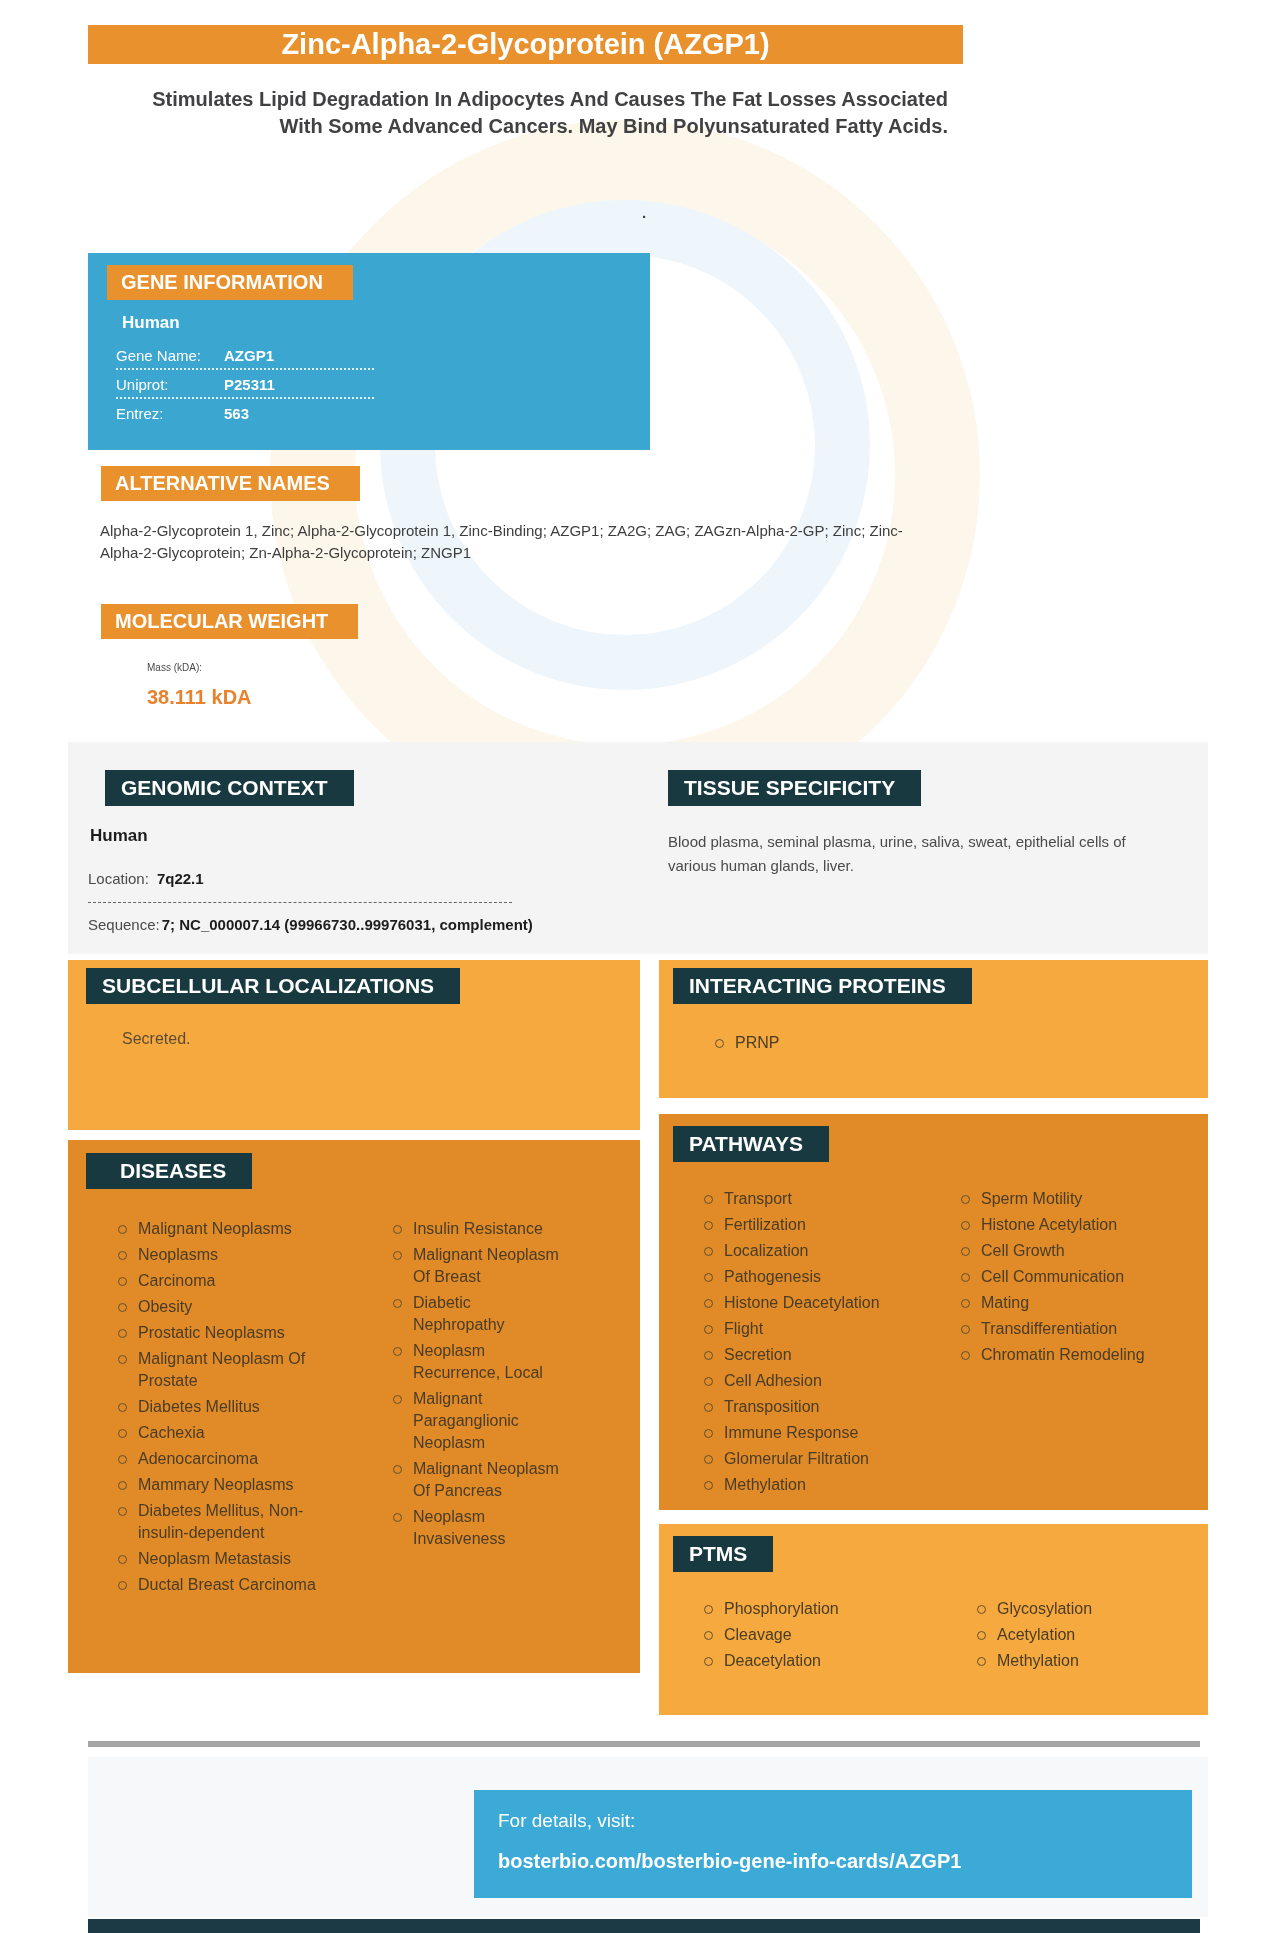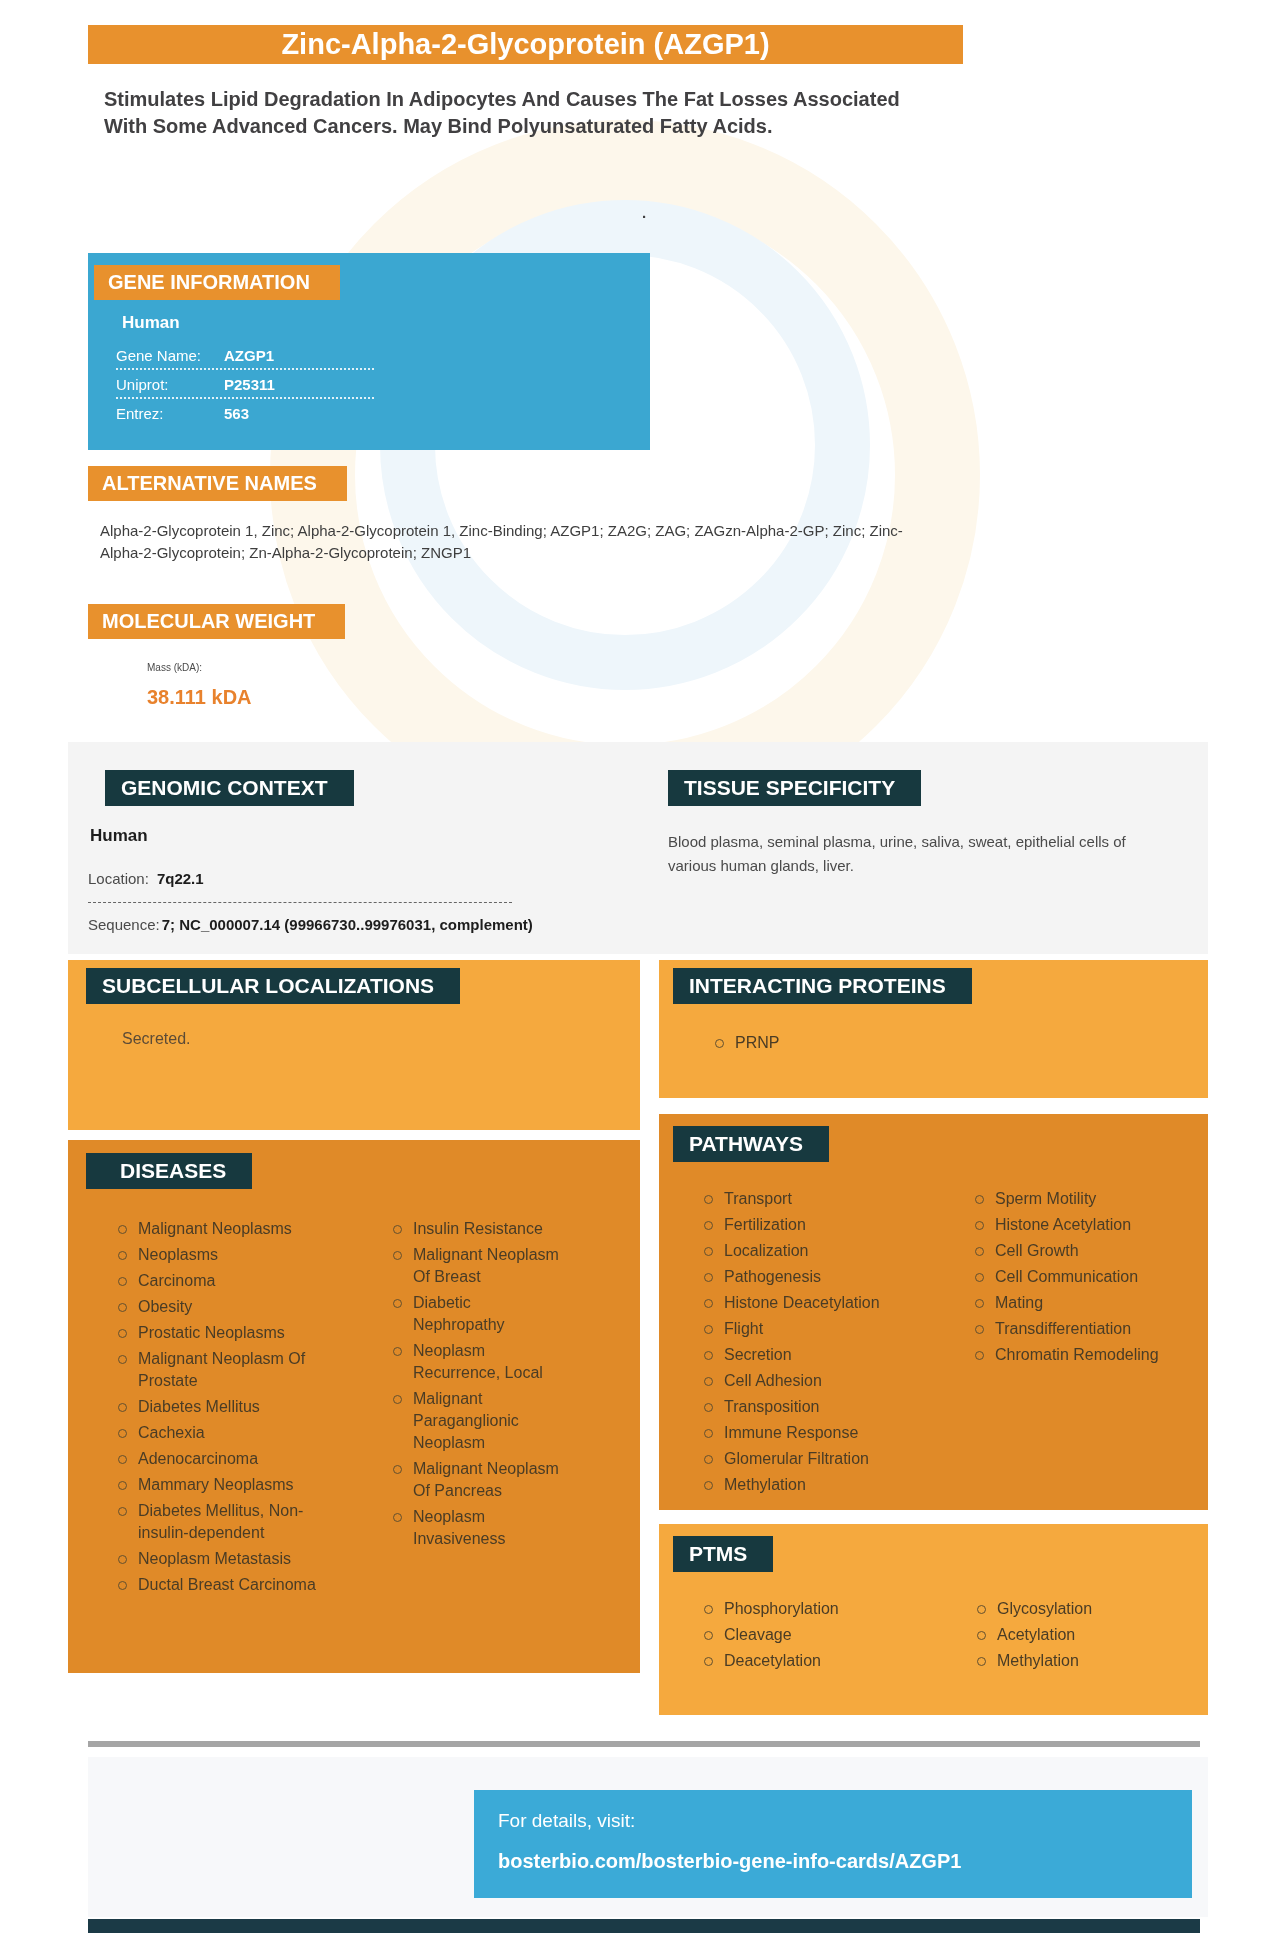--- a/index.html
+++ b/index.html
@@ -12,7 +12,7 @@
 
   .title-bar{left:88px;top:25px;width:875px;height:39px;background:#e8912d;color:#fff;
              font-size:29px;font-weight:bold;text-align:center;line-height:39px;}
-  .subtitle{left:104px;top:86px;width:844px;text-align:left;font-size:20px;font-weight:bold;
+  .subtitle{left:104px;top:86px;width:844px;text-align:right;font-size:20px;font-weight:bold;
             color:#414042;line-height:27px;}
   .stray-dot{left:642px;top:204px;font-size:15px;font-weight:bold;color:#414042;}
 

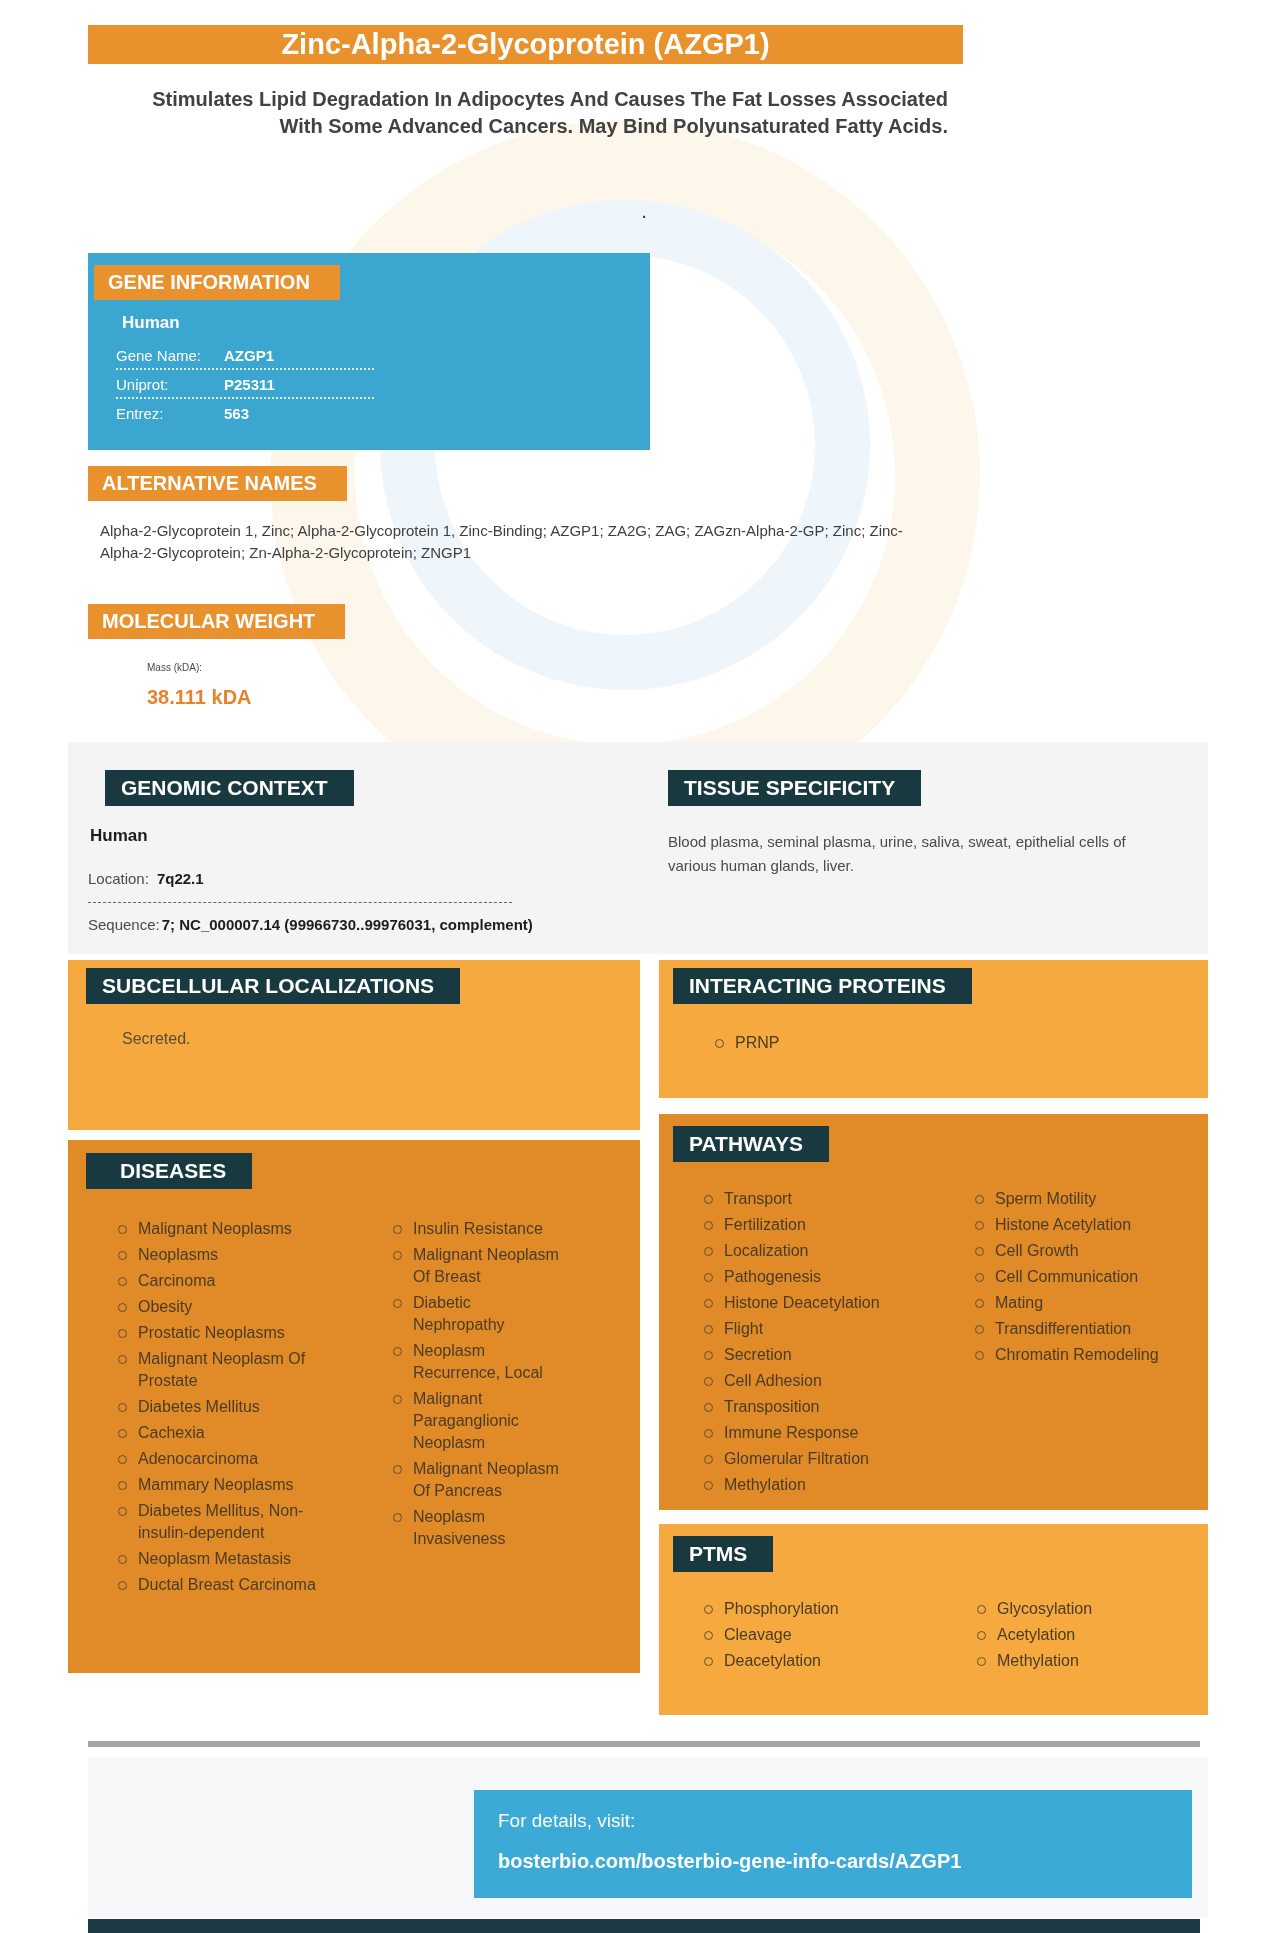--- a/index.html
+++ b/index.html
@@ -18,7 +18,7 @@
 
   .box{position:absolute;z-index:1;}
   .chip{display:inline-block;background:#e8912d;color:#fff;font-weight:bold;font-size:20px;
-        padding:6px 30px 6px 14px;}
+        padding:6px 30px 6px 14px;margin-left:13px;}
   .dark-chip{display:inline-block;background:#17393f;color:#fff;font-weight:bold;font-size:21px;
         padding:6px 26px 6px 16px;}
 

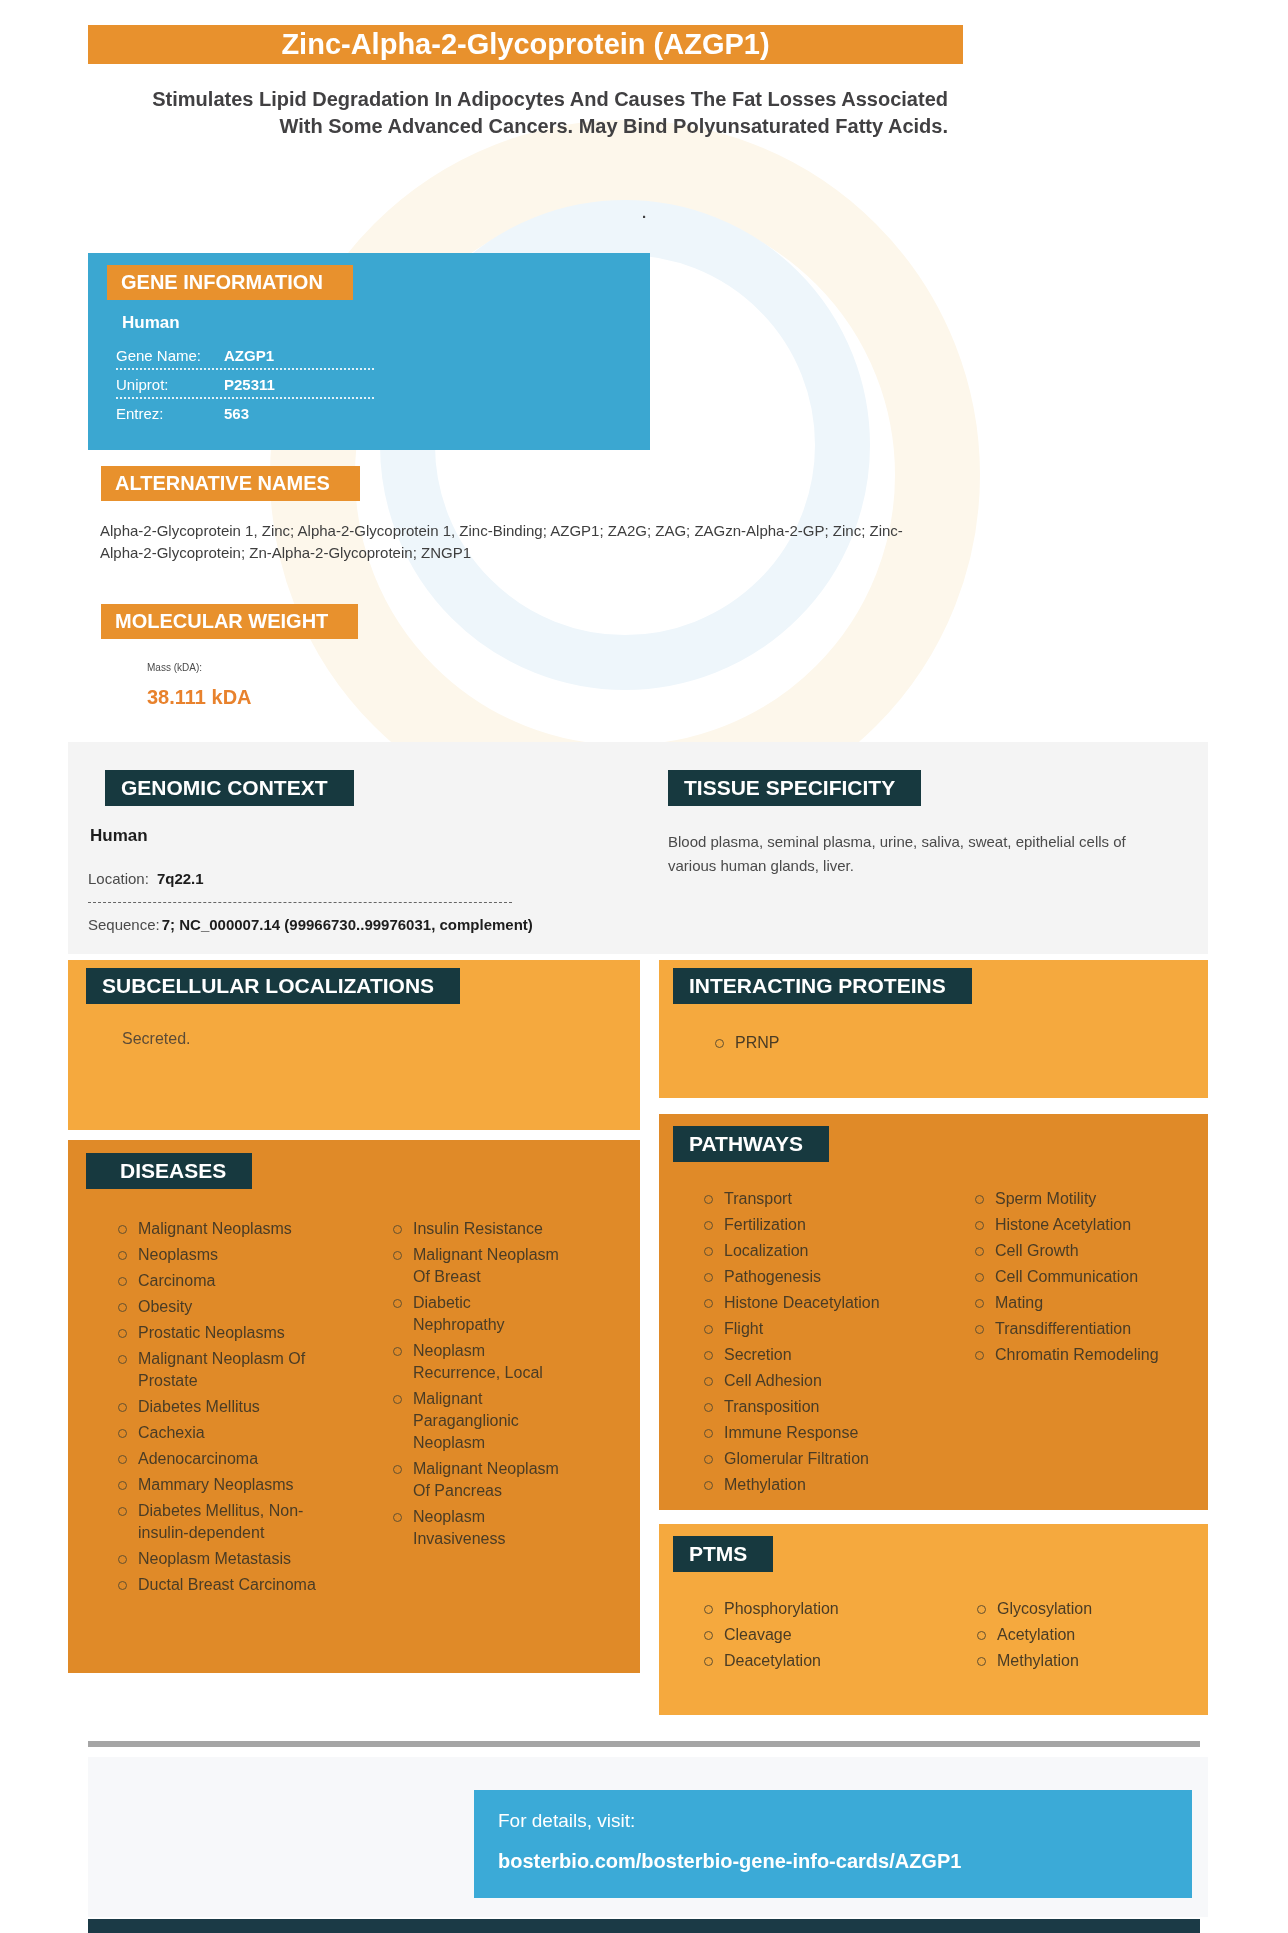--- a/index.html
+++ b/index.html
@@ -69,7 +69,7 @@
   .pathways-box{left:659px;top:1114px;width:549px;height:396px;background:#e08a28;}
   .pathways-box .dark-chip{position:absolute;left:14px;top:12px;}
   .pathways-col1{position:absolute;left:45px;top:74px;width:235px;}
-  .pathways-col2{position:absolute;left:316px;top:74px;width:225px;}
+  .pathways-col2{position:absolute;left:302px;top:74px;width:225px;}
 
   .ptms-box{left:659px;top:1524px;width:549px;height:191px;background:#f5a93e;}
   .ptms-box .dark-chip{position:absolute;left:14px;top:12px;}

